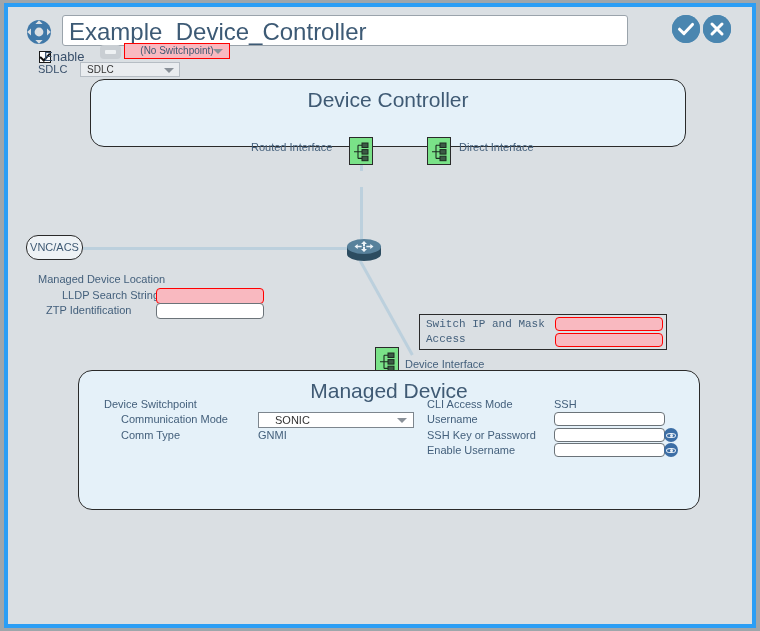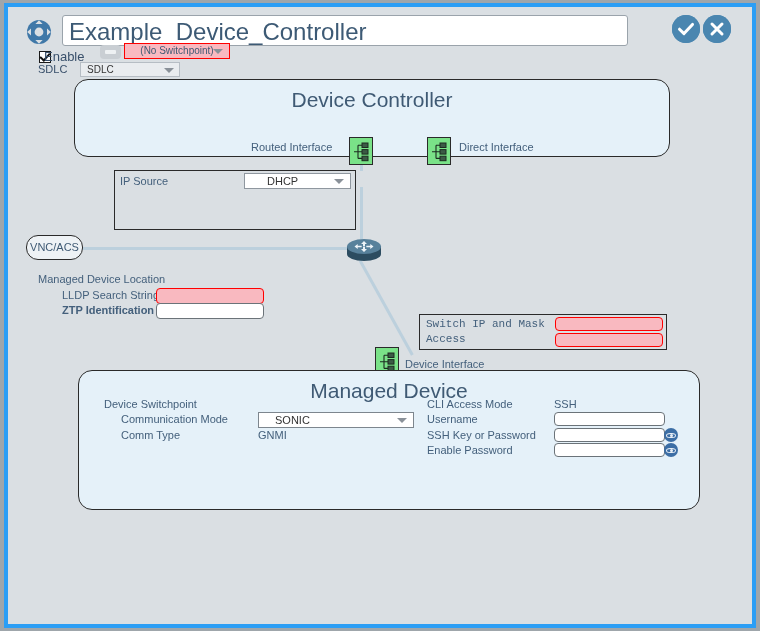--- a/index.html
+++ b/index.html
@@ -86,7 +86,7 @@
     position:absolute;width:100%;text-align:center;top:8px;
     font-size:21px;color:#3f5a74;
   }
-  #device-controller{left:66px;top:72px;width:596px;height:78px;}
+  #device-controller{left:82px;top:72px;width:596px;height:68px;}
   #managed-device{left:70px;top:363px;width:622px;height:140px;}
 
   

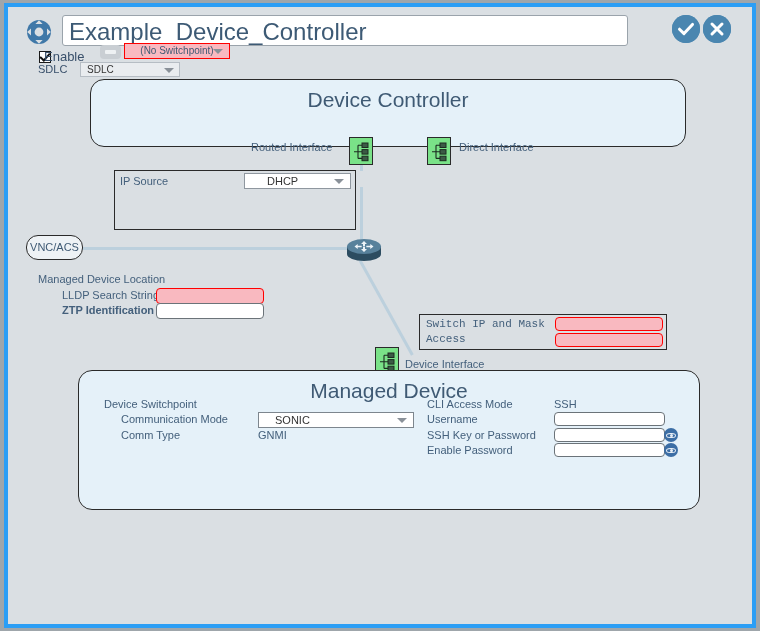--- a/index.html
+++ b/index.html
@@ -251,13 +251,6 @@
     </div>
     <div class="iface-lbl" style="left:451px;top:134px;">Direct Interface</div>
 
-    <div id="ip-source-box">
-      <div class="lab">IP Source</div>
-      <div class="inline-select" id="ip-source-select">
-        <span>DHCP</span>
-        <span class="arw"></span>
-      </div>
-    </div>
 
     <div class="router">
       <svg width="36" height="26" viewBox="0 0 36 26">

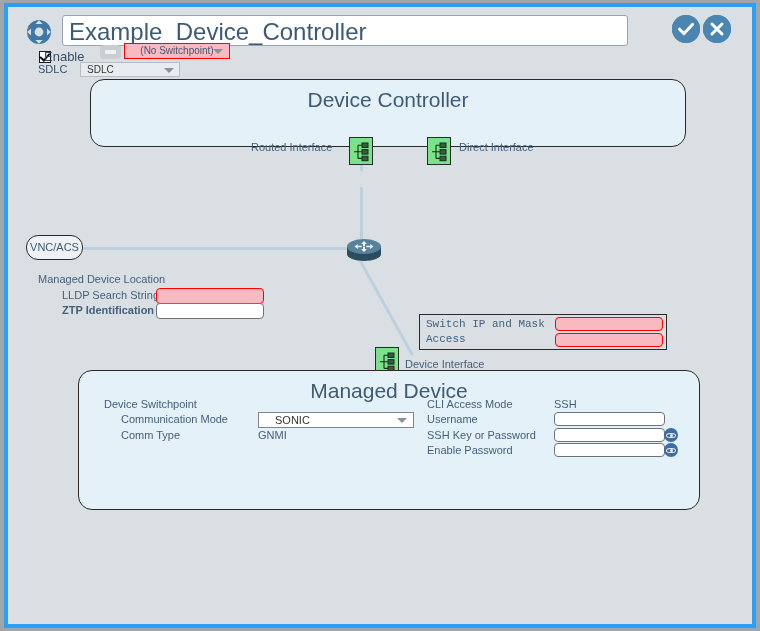--- a/index.html
+++ b/index.html
@@ -127,7 +127,7 @@
 
   .mdl-title{position:absolute;left:30px;top:266px;font-size:11px;color:#44607c;}
   .mdl-l1{position:absolute;left:54px;top:282px;font-size:11px;color:#44607c;}
-  .mdl-l2{position:absolute;left:54px;top:297px;font-size:11px;color:#44607c;font-weight:bold;}
+  .mdl-l2{position:absolute;left:38px;top:297px;font-size:11px;color:#44607c;}
 
   
   .iface{

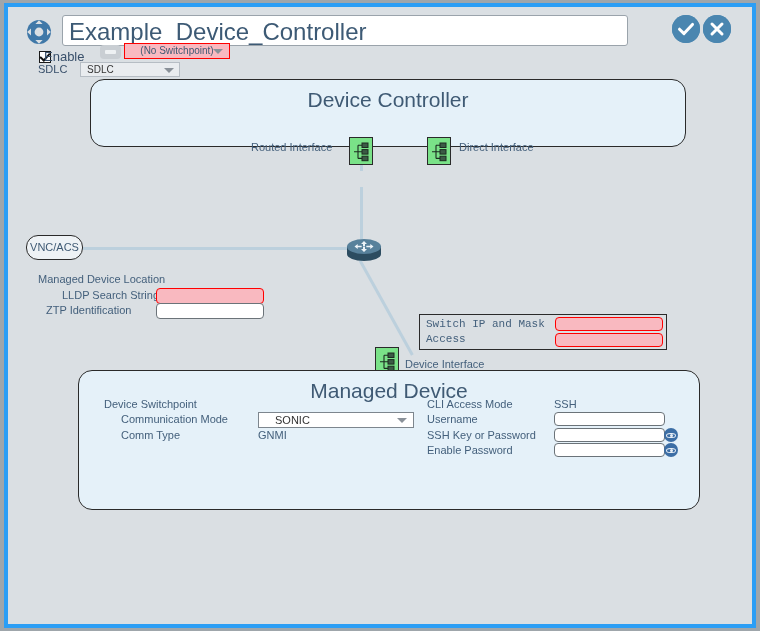--- a/index.html
+++ b/index.html
@@ -316,7 +316,7 @@
     <div class="white-field" style="left:546px;top:421px;width:111px;height:14px;"></div>
     <div class="eye" style="left:656px;top:421px;"></div>
 
-    <div class="md-lab" style="left:419px;top:437px;">Enable Password</div>
+    <div class="md-lab" style="left:419px;top:437px;">Enable Username</div>
     <div class="white-field" style="left:546px;top:436px;width:111px;height:14px;"></div>
     <div class="eye" style="left:656px;top:436px;"></div>
 

